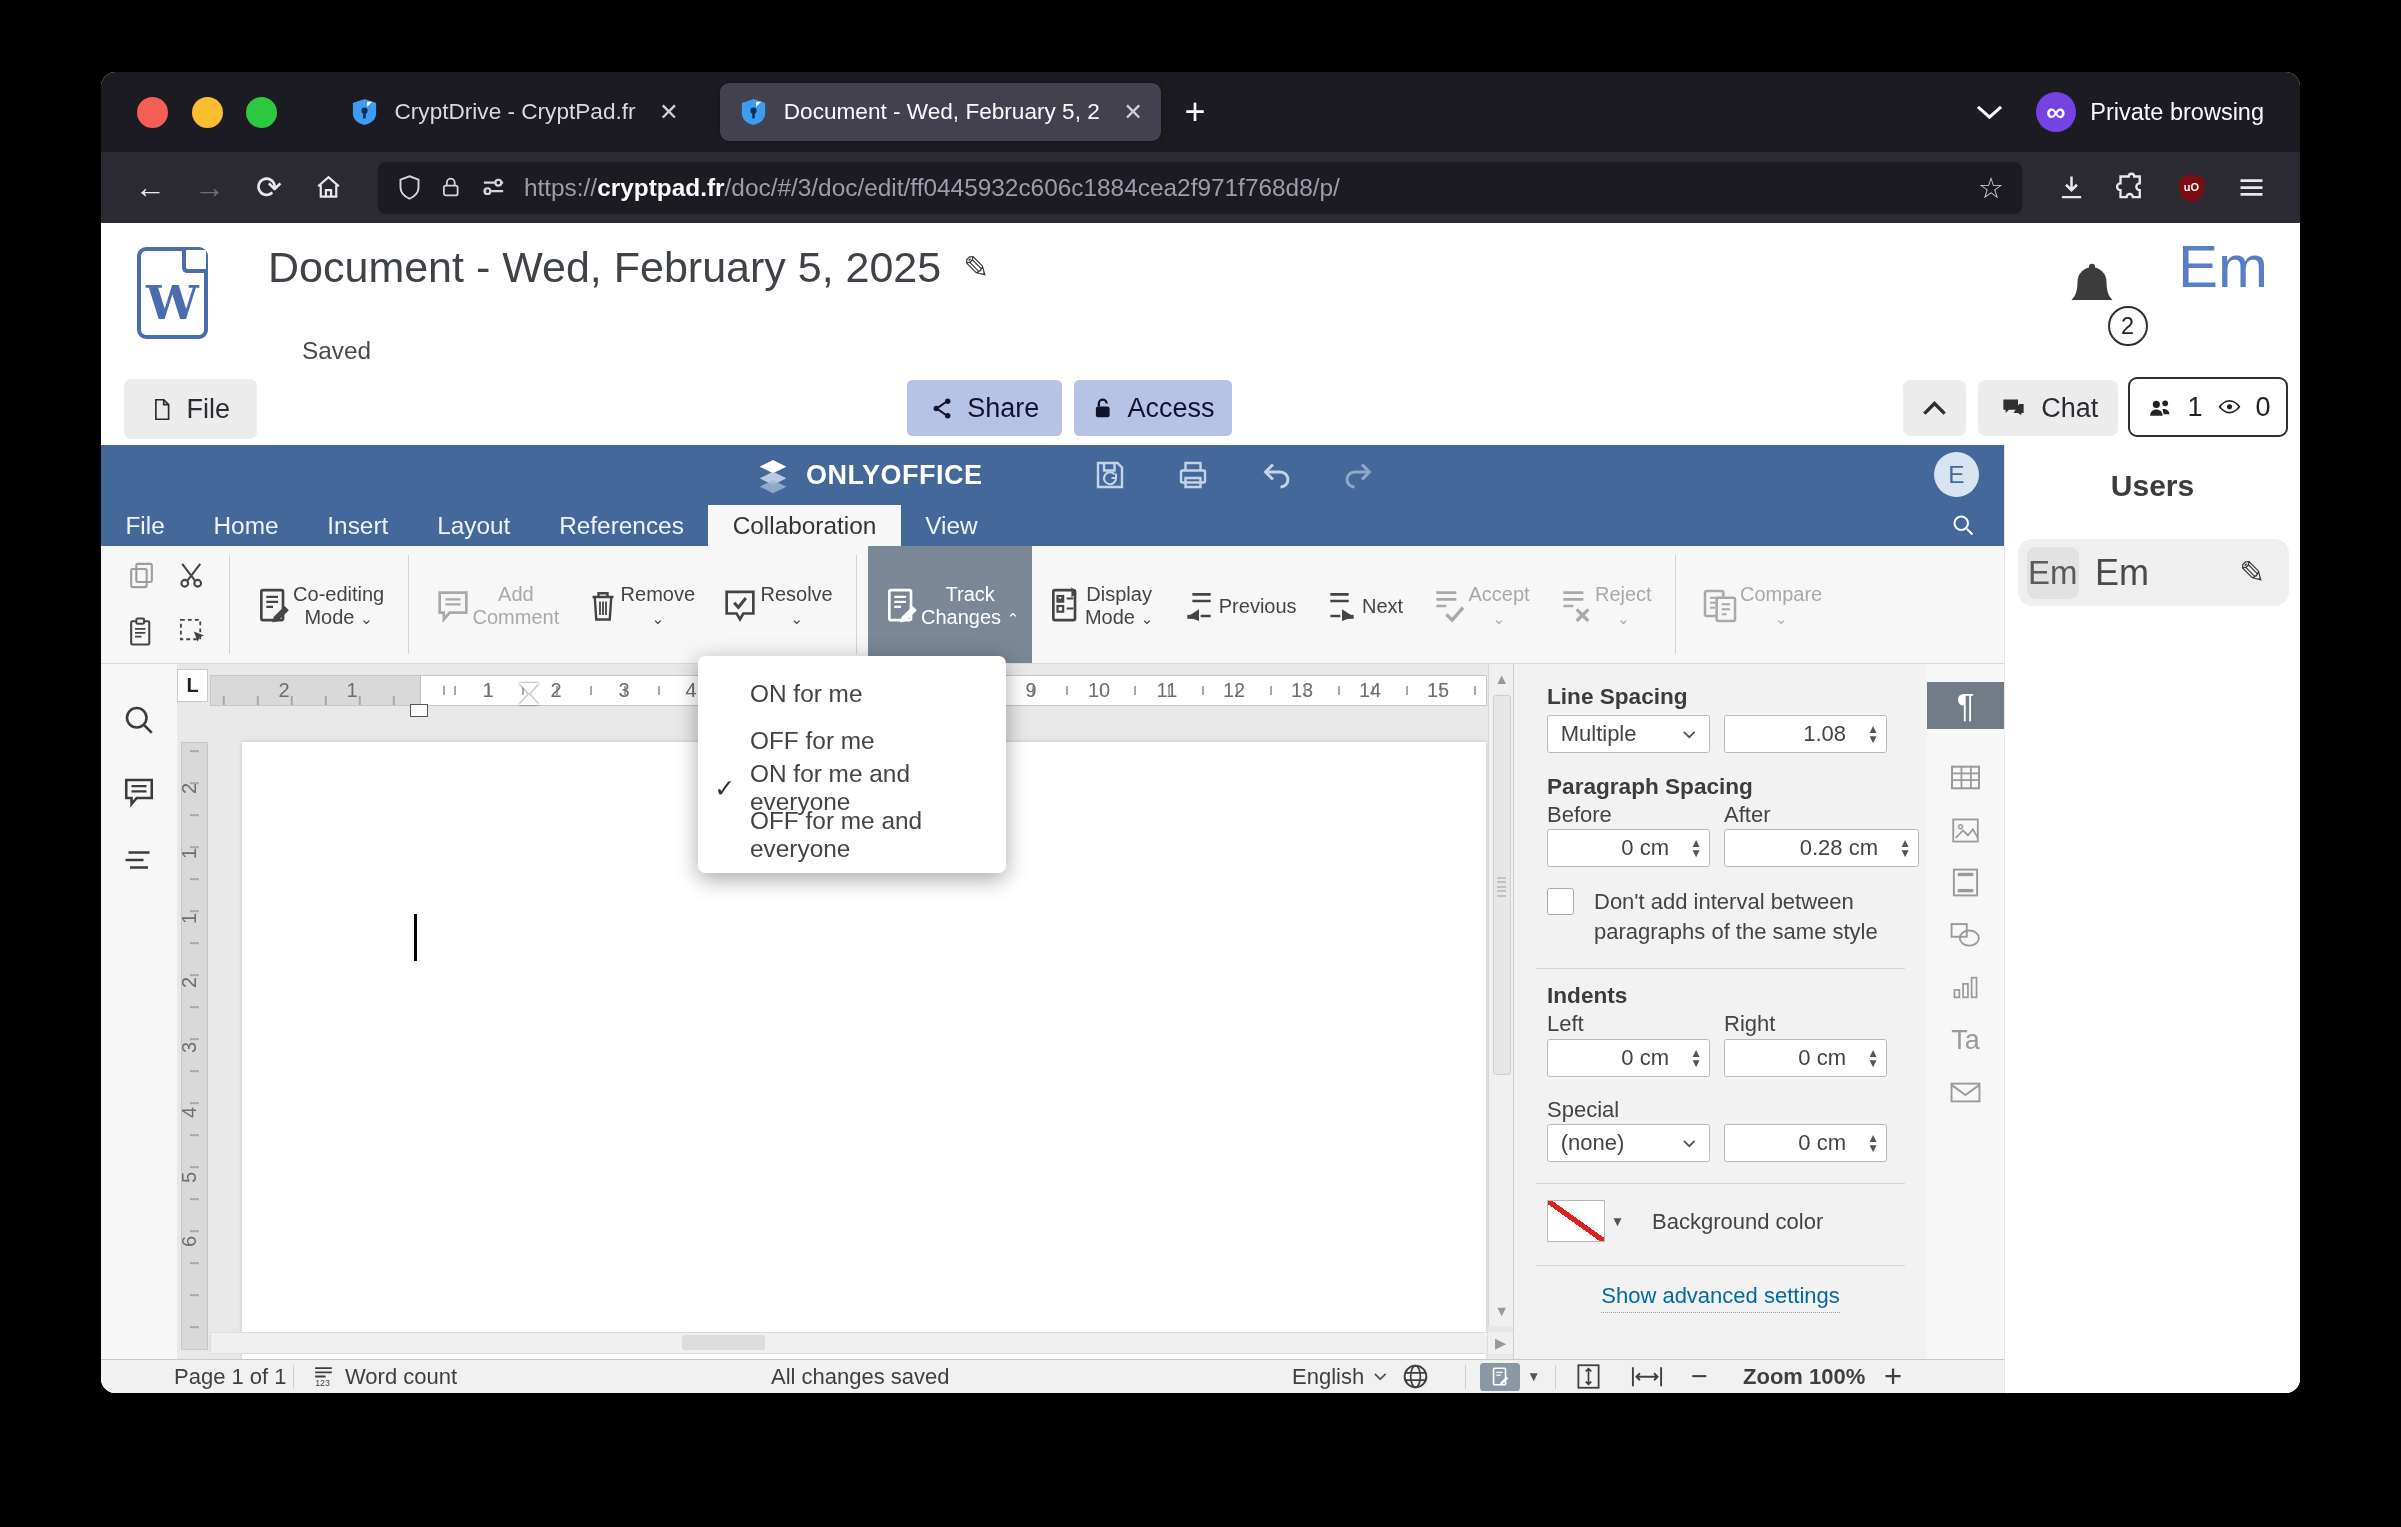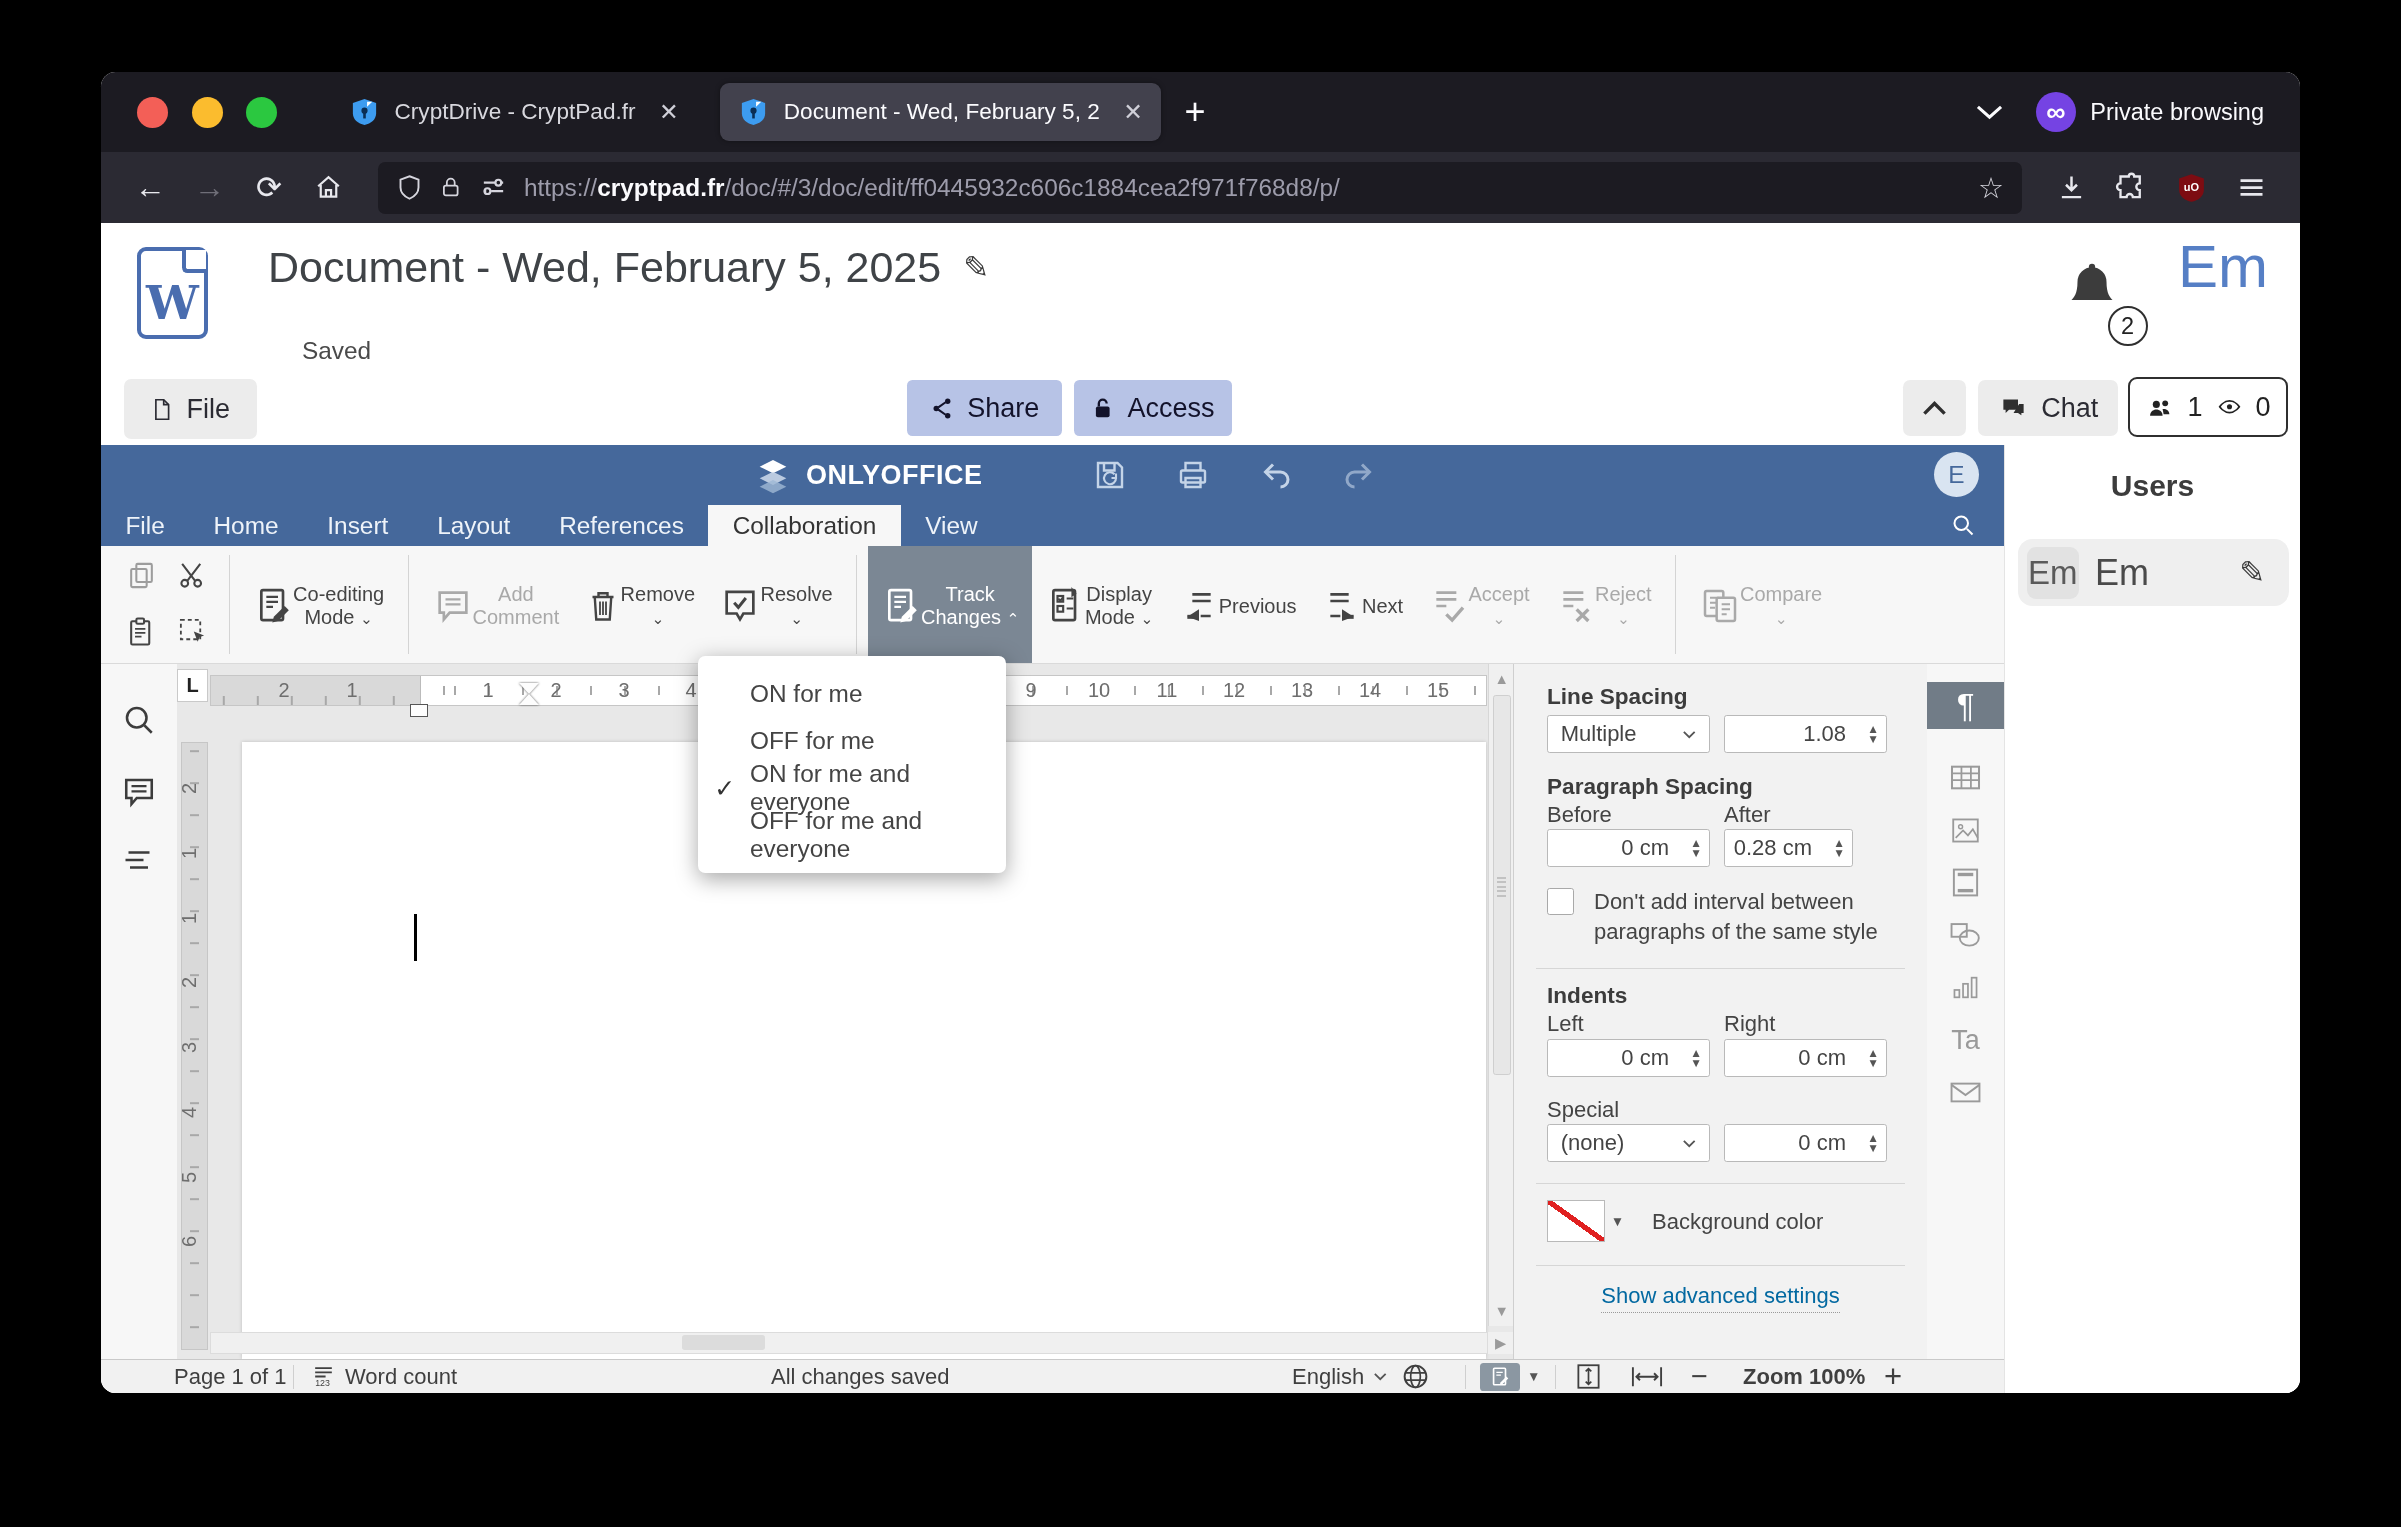--- a/index.html
+++ b/index.html
@@ -619,7 +619,7 @@
                     <span>▼</span>
                   </div>
             </div>
-            <div class="field spin" style="left:210px; top:165px; width:129px;">
+            <div class="field spin" style="left:210px; top:165px; width:195px;">
               <span>0.28 cm</span>
               <div class="spinner">
                     <span>▲</span>

